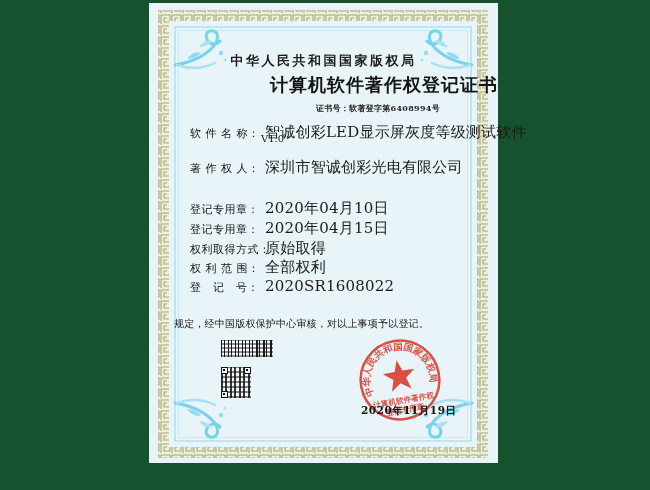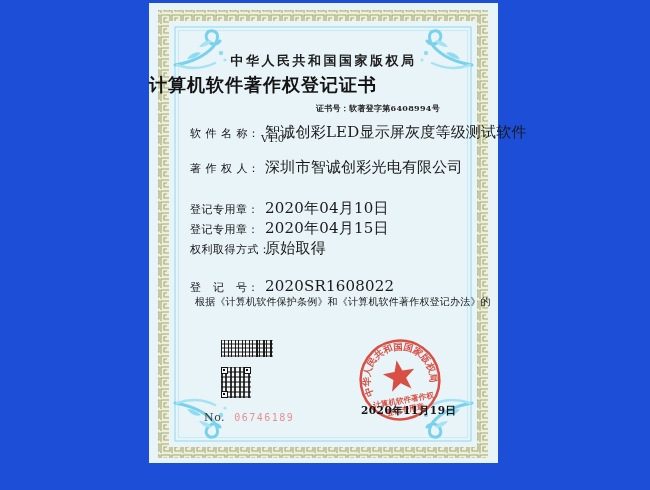--- a/index.html
+++ b/index.html
@@ -3,7 +3,7 @@
 <meta charset="utf-8">
 <style>
   html,body{margin:0;padding:0;background:#ffffff;}
-  .page{position:relative;width:650px;height:490px;background:#1d4ed8;overflow:hidden;
+  .page{position:relative;width:650px;height:490px;background:#14532d;overflow:hidden;
         font-family:"DejaVu Serif","Liberation Serif",serif;}
   .cert{position:absolute;left:149px;top:3px;width:349px;height:460px;background:#e9f4f8;}
   .frame-svg{position:absolute;left:0;top:0;width:349px;height:460px;}

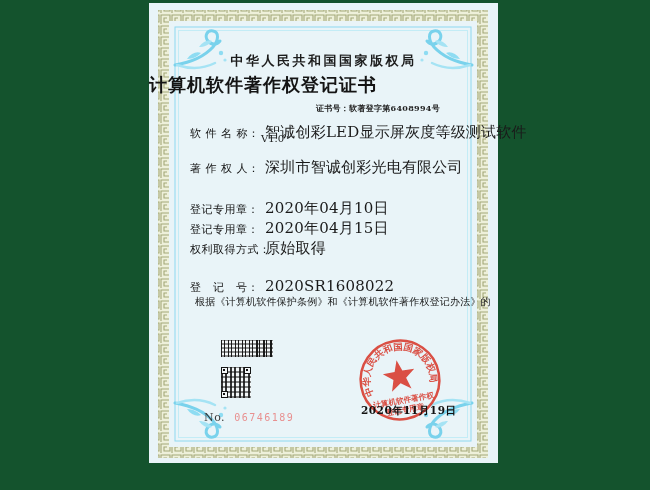--- a/index.html
+++ b/index.html
@@ -9,7 +9,7 @@
   .frame-svg{position:absolute;left:0;top:0;width:349px;height:460px;}
   .issuer{position:absolute;left:0;top:49px;width:100%;text-align:center;
           font-size:13px;font-weight:700;letter-spacing:2.5px;color:#1c1c1c;}
-  .title{position:absolute;left:0;top:70px;width:100%;text-align:left;
+  .title{position:absolute;left:0;top:70px;width:100%;text-align:right;
          font-size:18px;font-weight:700;letter-spacing:1px;color:#141414;}
   .certno{position:absolute;top:100px;right:58px;font-size:8px;font-weight:700;color:#222;letter-spacing:0.3px;}
   .row{position:absolute;left:41px;height:13px;white-space:nowrap;}

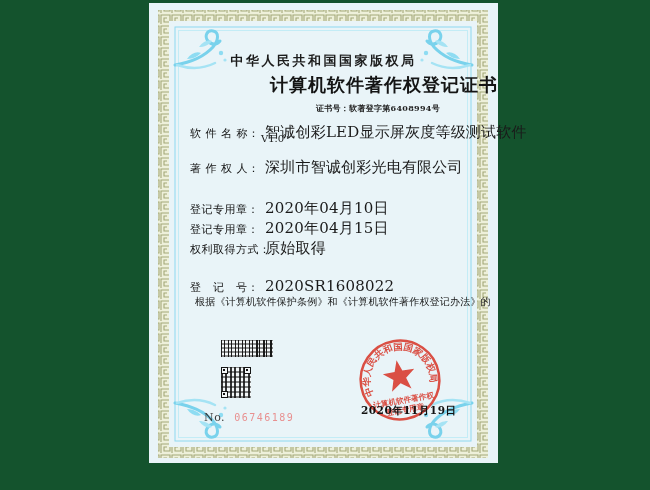--- a/index.html
+++ b/index.html
@@ -108,6 +108,10 @@
       <span class="val">原始取得</span>
     </div>
 
+    <div class="row" style="top:254px">
+      <span class="lbl">权 利 范 围：</span>
+      <span class="val">全部权利</span>
+    </div>
 
     <div class="row" style="top:273px">
       <span class="lbl">登　记　号：</span>

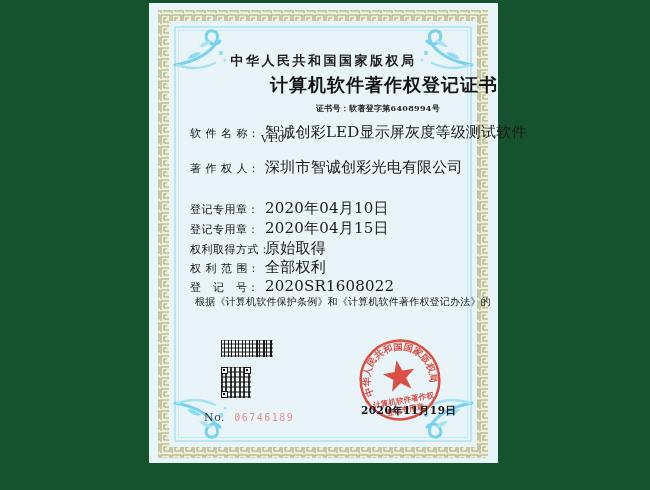--- a/index.html
+++ b/index.html
@@ -118,7 +118,6 @@
       <span class="val">2020SR1608022</span>
     </div>
 
-    <div class="stmt1">根据《计算机软件保护条例》和《计算机软件著作权登记办法》的</div>
 
     <div class="barcode"></div>
     <div class="qr">

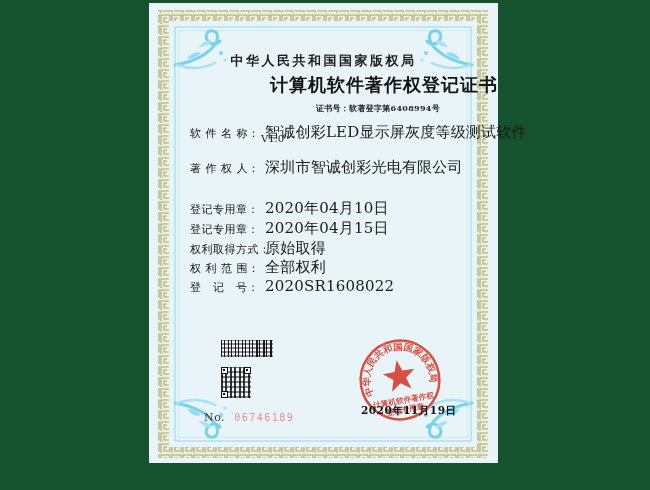--- a/index.html
+++ b/index.html
@@ -118,6 +118,7 @@
       <span class="val">2020SR1608022</span>
     </div>
 
+    <div class="stmt2">规定，经中国版权保护中心审核，对以上事项予以登记。</div>
 
     <div class="barcode"></div>
     <div class="qr">

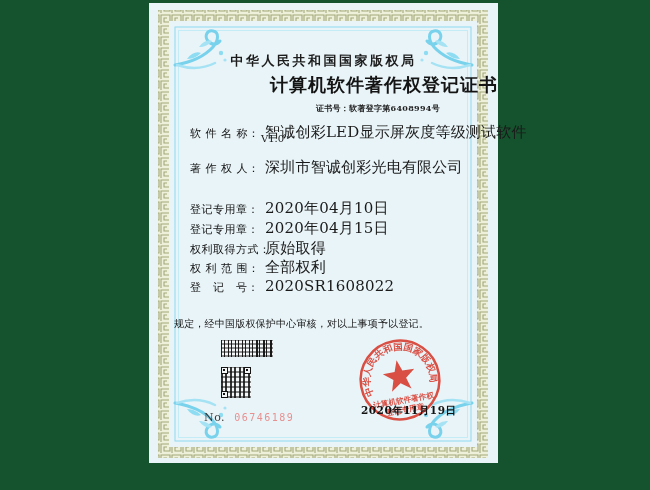--- a/index.html
+++ b/index.html
@@ -127,10 +127,6 @@
       <div class="finder f-bl"></div>
     </div>
 
-    <div class="serial">
-      <span class="pfx">No.</span>
-      <span class="num">06746189</span>
-    </div>
 
     <svg class="seal" viewBox="-50 -50 100 100">
       <circle cx="0" cy="0" r="41" fill="none" stroke="#d8392c" stroke-width="2.6"></circle>

